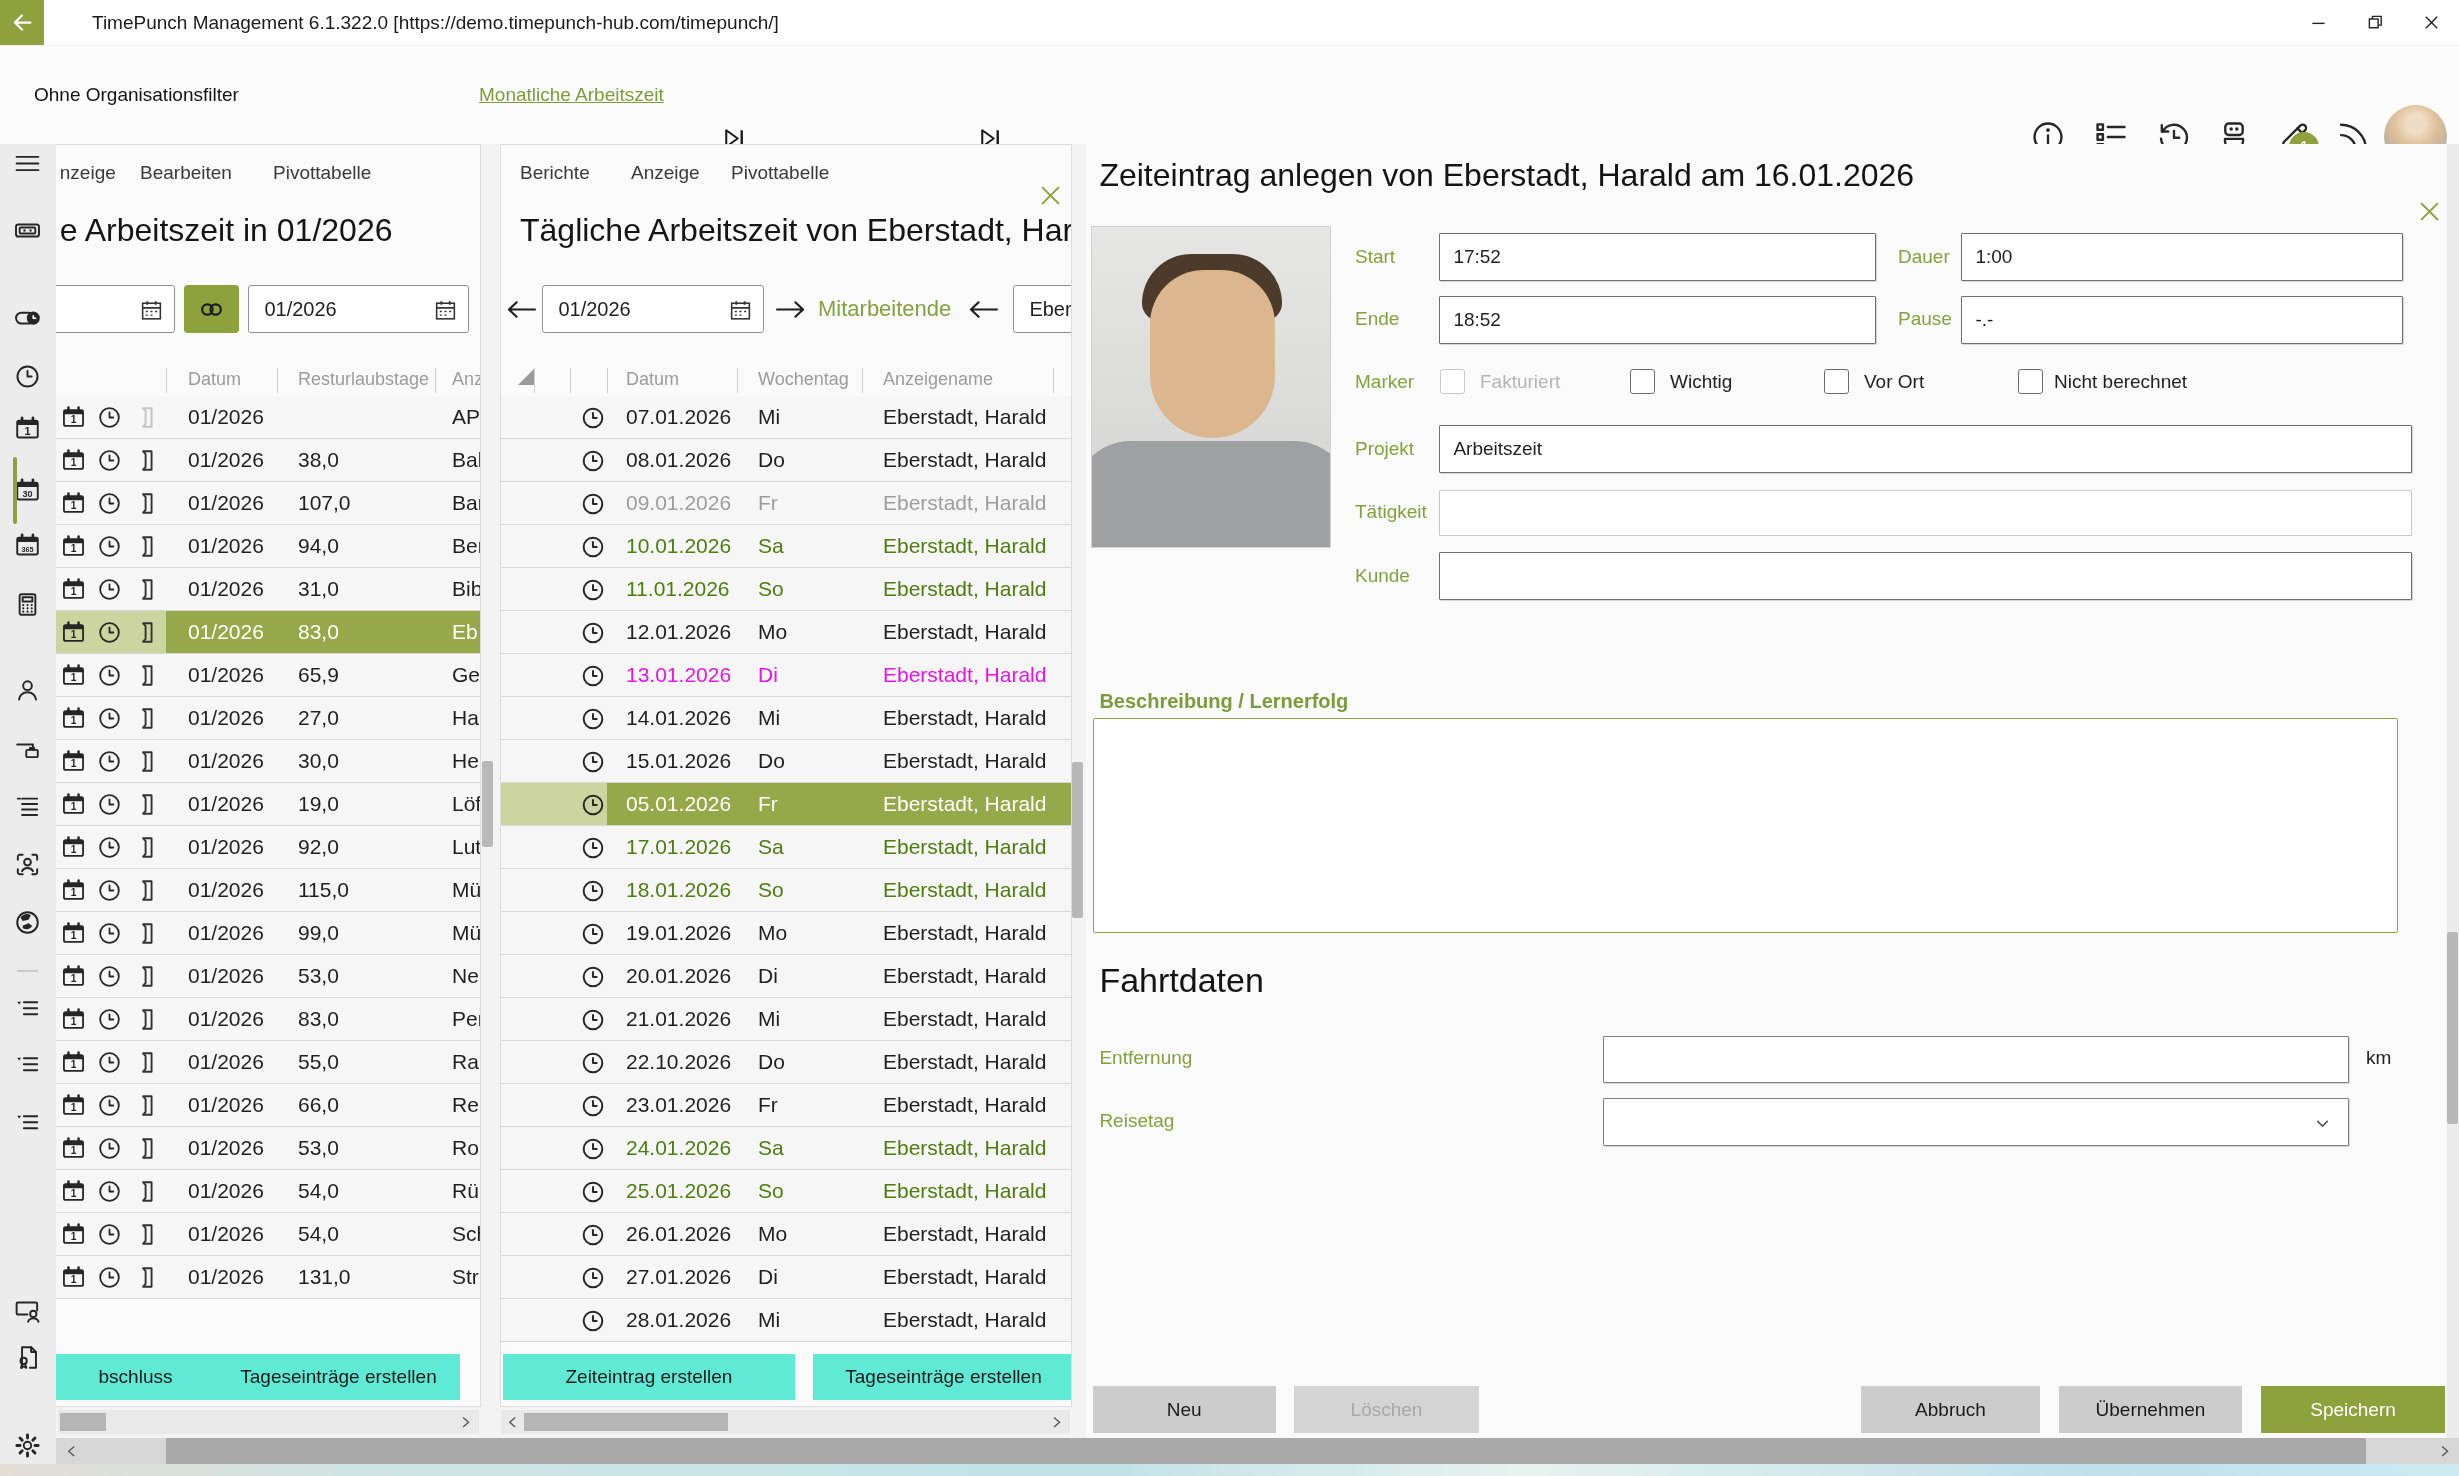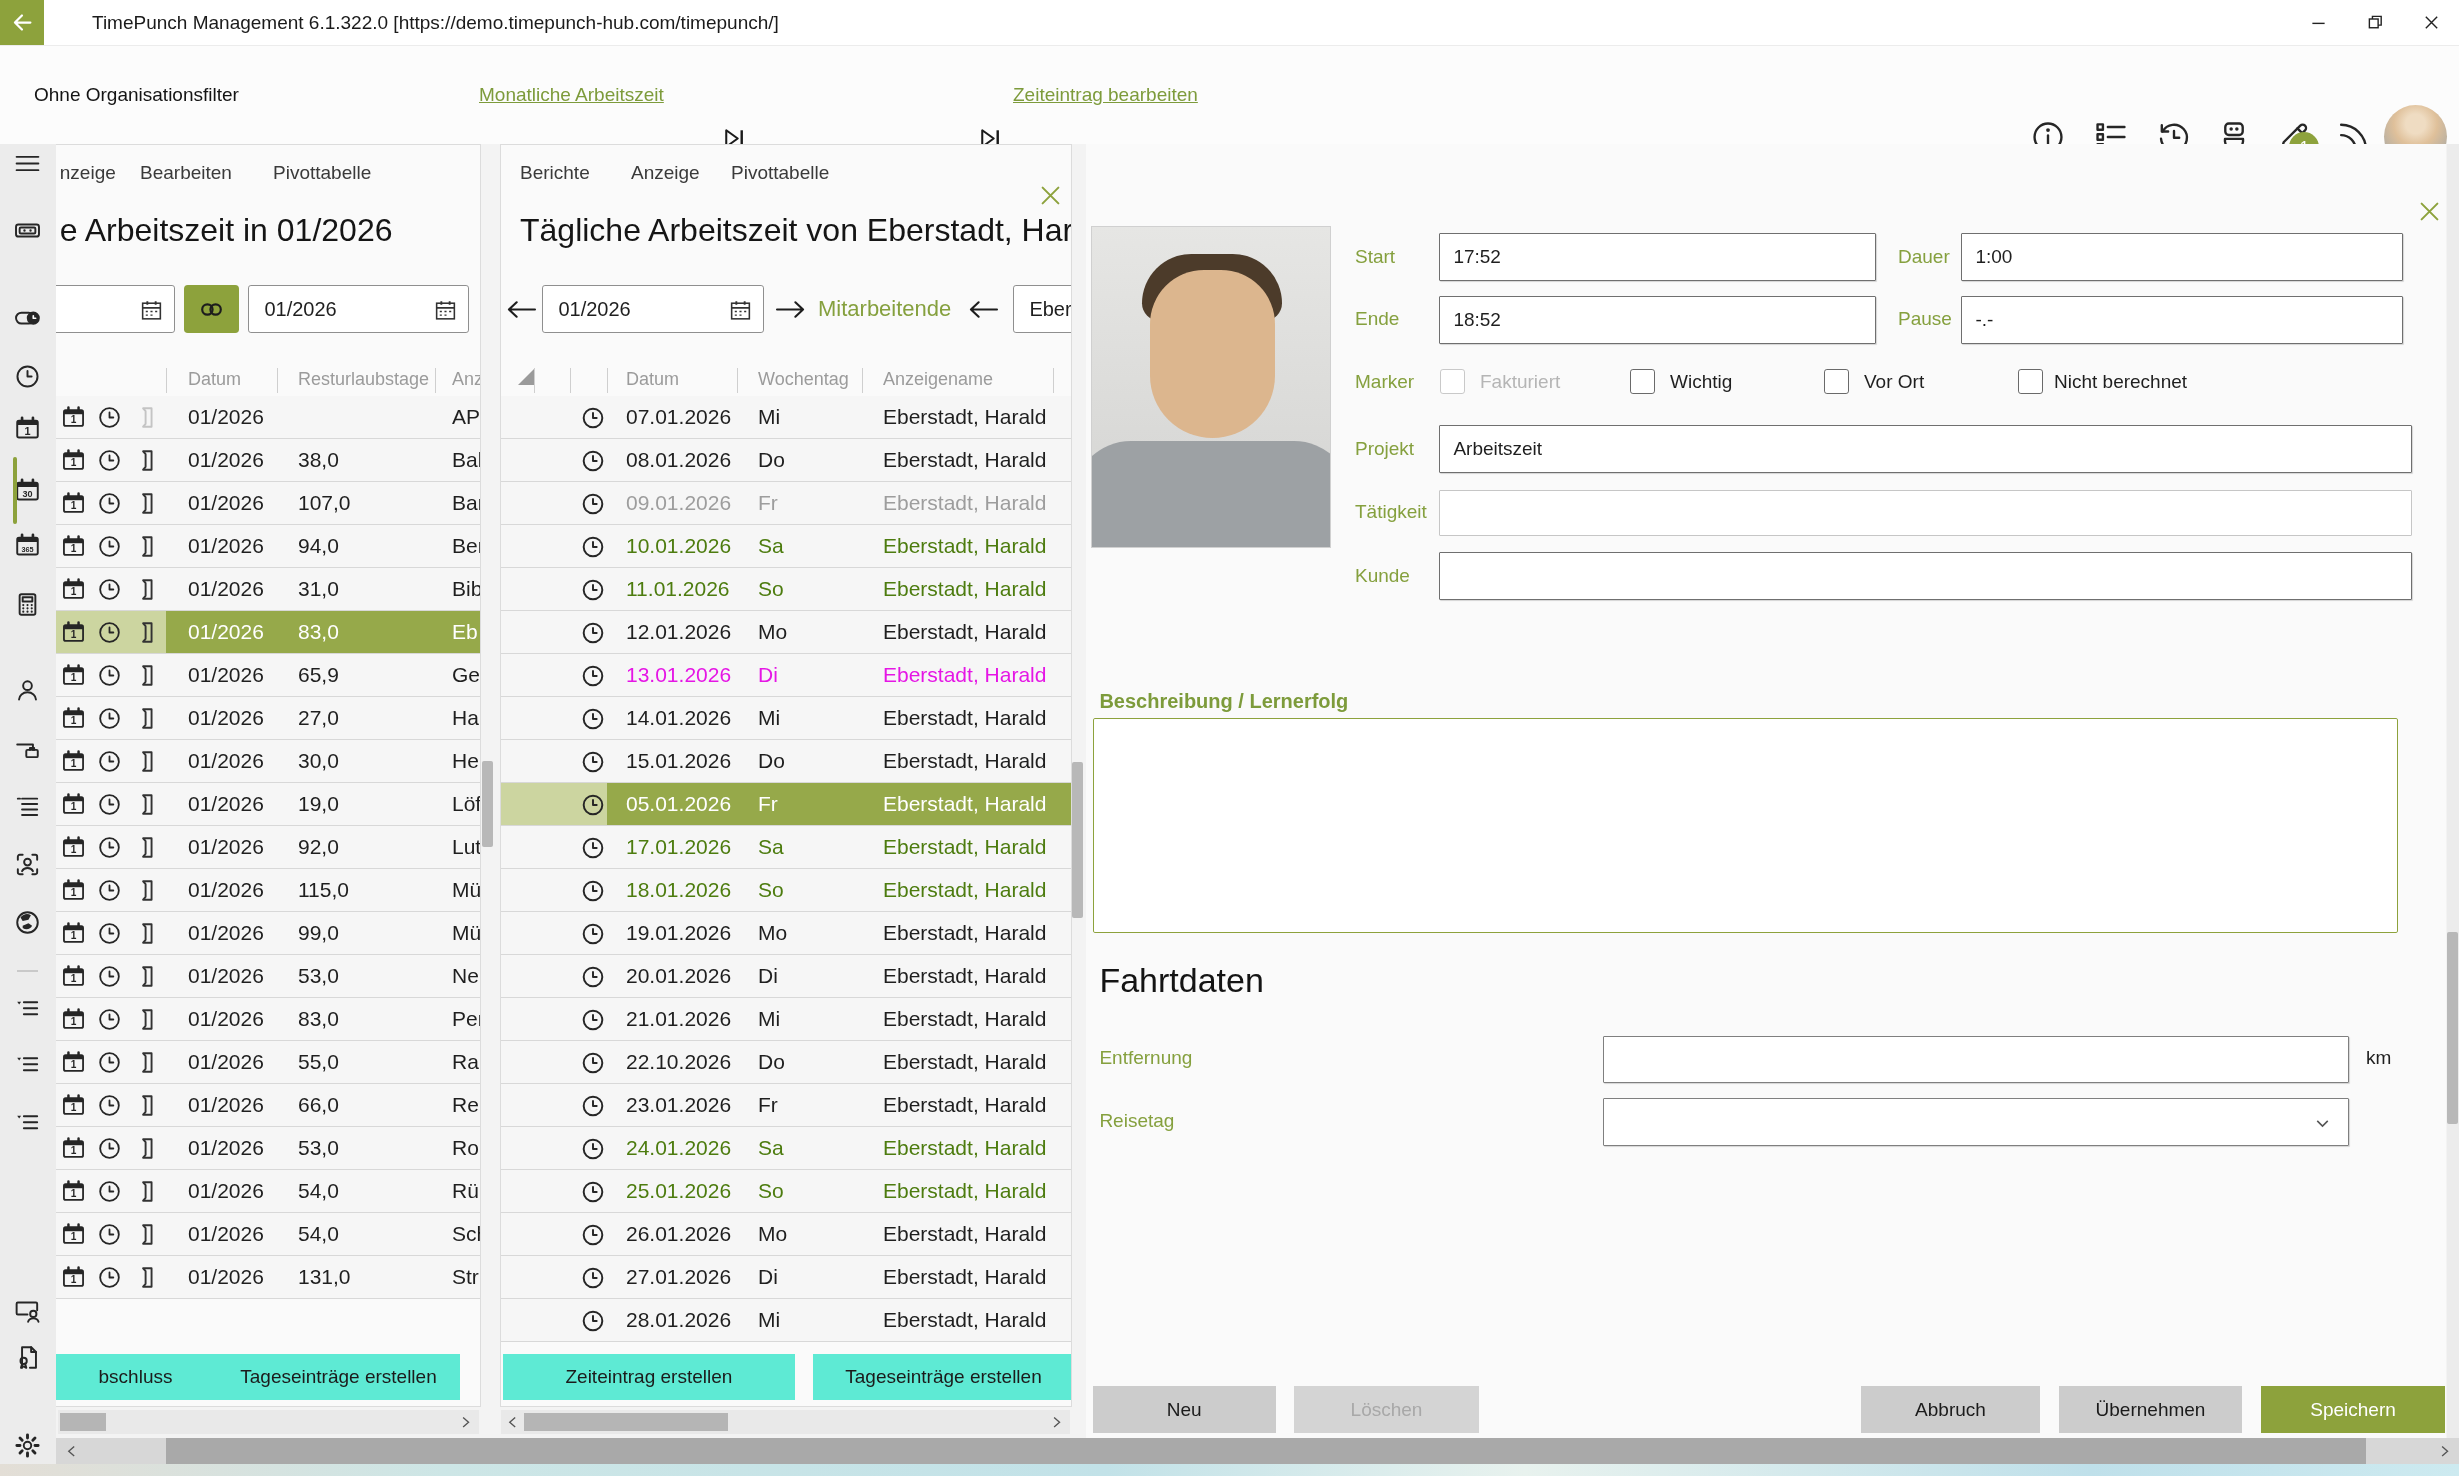--- a/index.html
+++ b/index.html
@@ -143,7 +143,6 @@
           <path d="M18.8 5.2v13.6" stroke-width="2"></path>
         </svg>
     </span>
-    <div class="nav-link" style="left:1013px">Zeiteintrag bearbeiten</div>
     <div id="nav-icons">
         <div class="nav-ico" style="left: 2029px;">
           <svg width="38" height="38" viewBox="0 0 24 24" fill="none" stroke="#262626" stroke-width="1.5" stroke-linecap="round" stroke-linejoin="round">

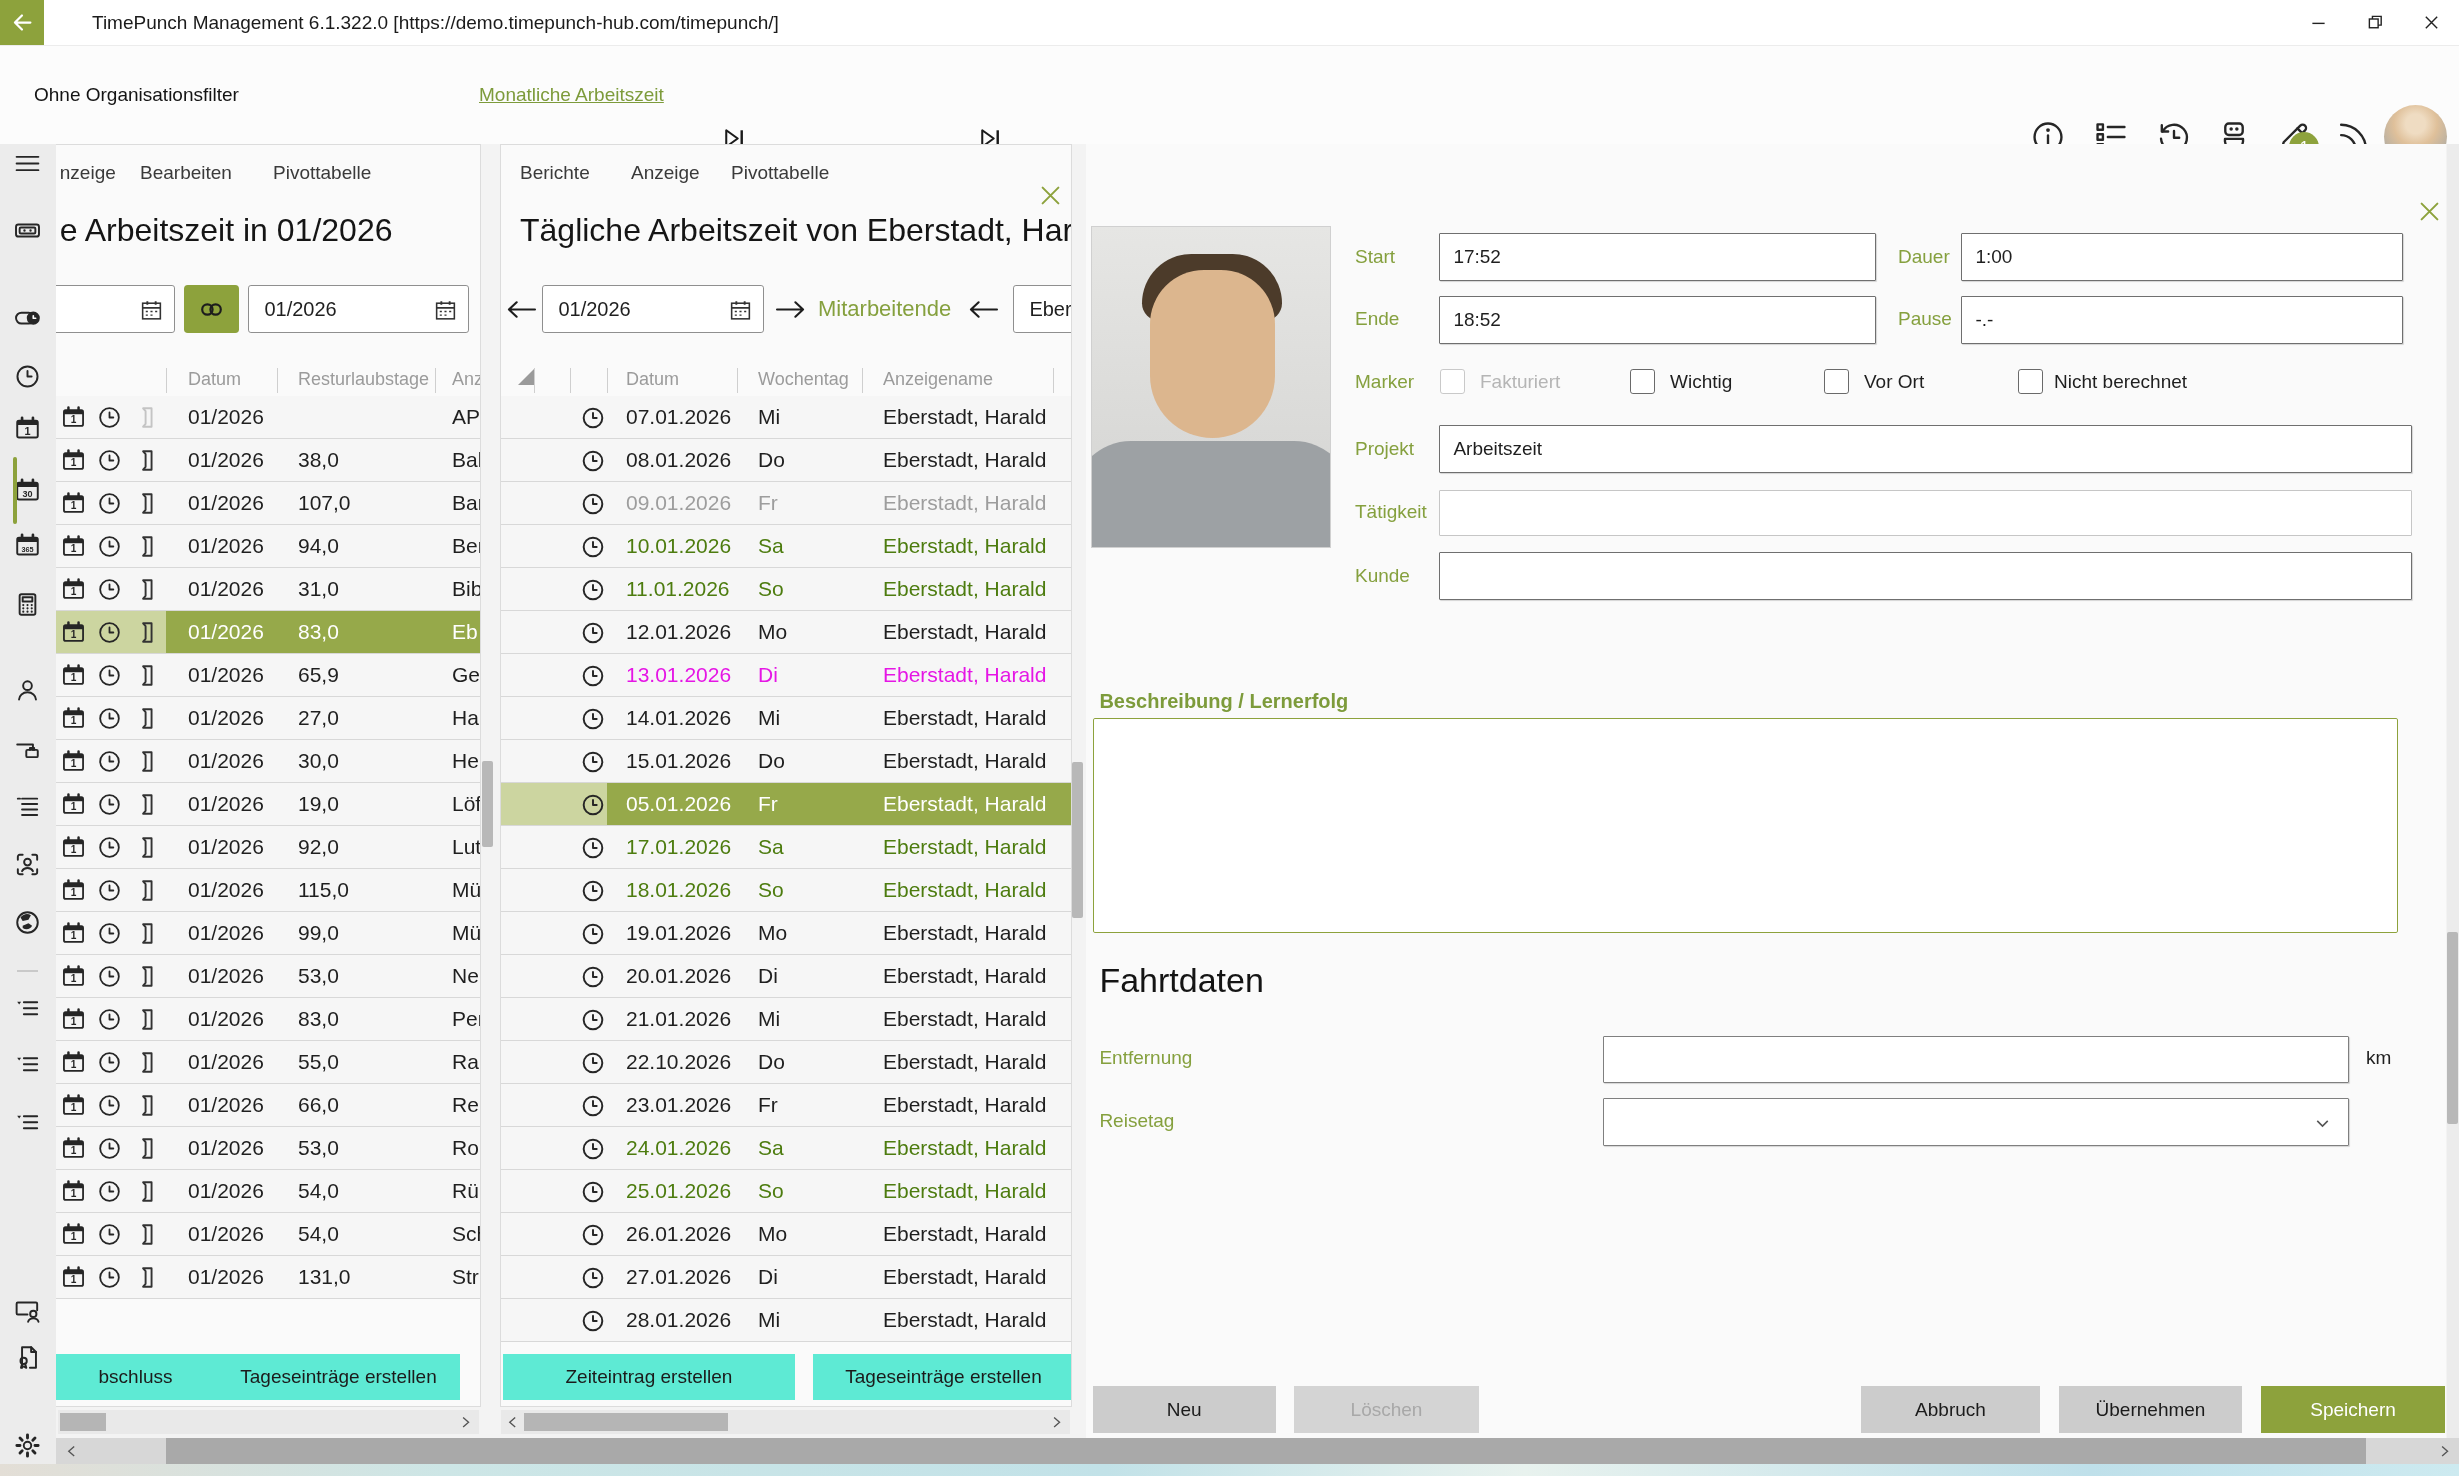--- a/index.html
+++ b/index.html
@@ -1187,6 +1187,7 @@
     </div>
 
     <div class="editor">
+      <div class="ed-title">Zeiteintrag anlegen von Eberstadt, Harald am 16.01.2026</div>
       <div class="close-x" style="left:1330px;top:54px">
         <svg width="27" height="27" viewBox="0 0 24 24" stroke="#8da23c" stroke-width="1.8" stroke-linecap="round">
             <path d="M5 5l14 14M19 5 5 19"></path>

